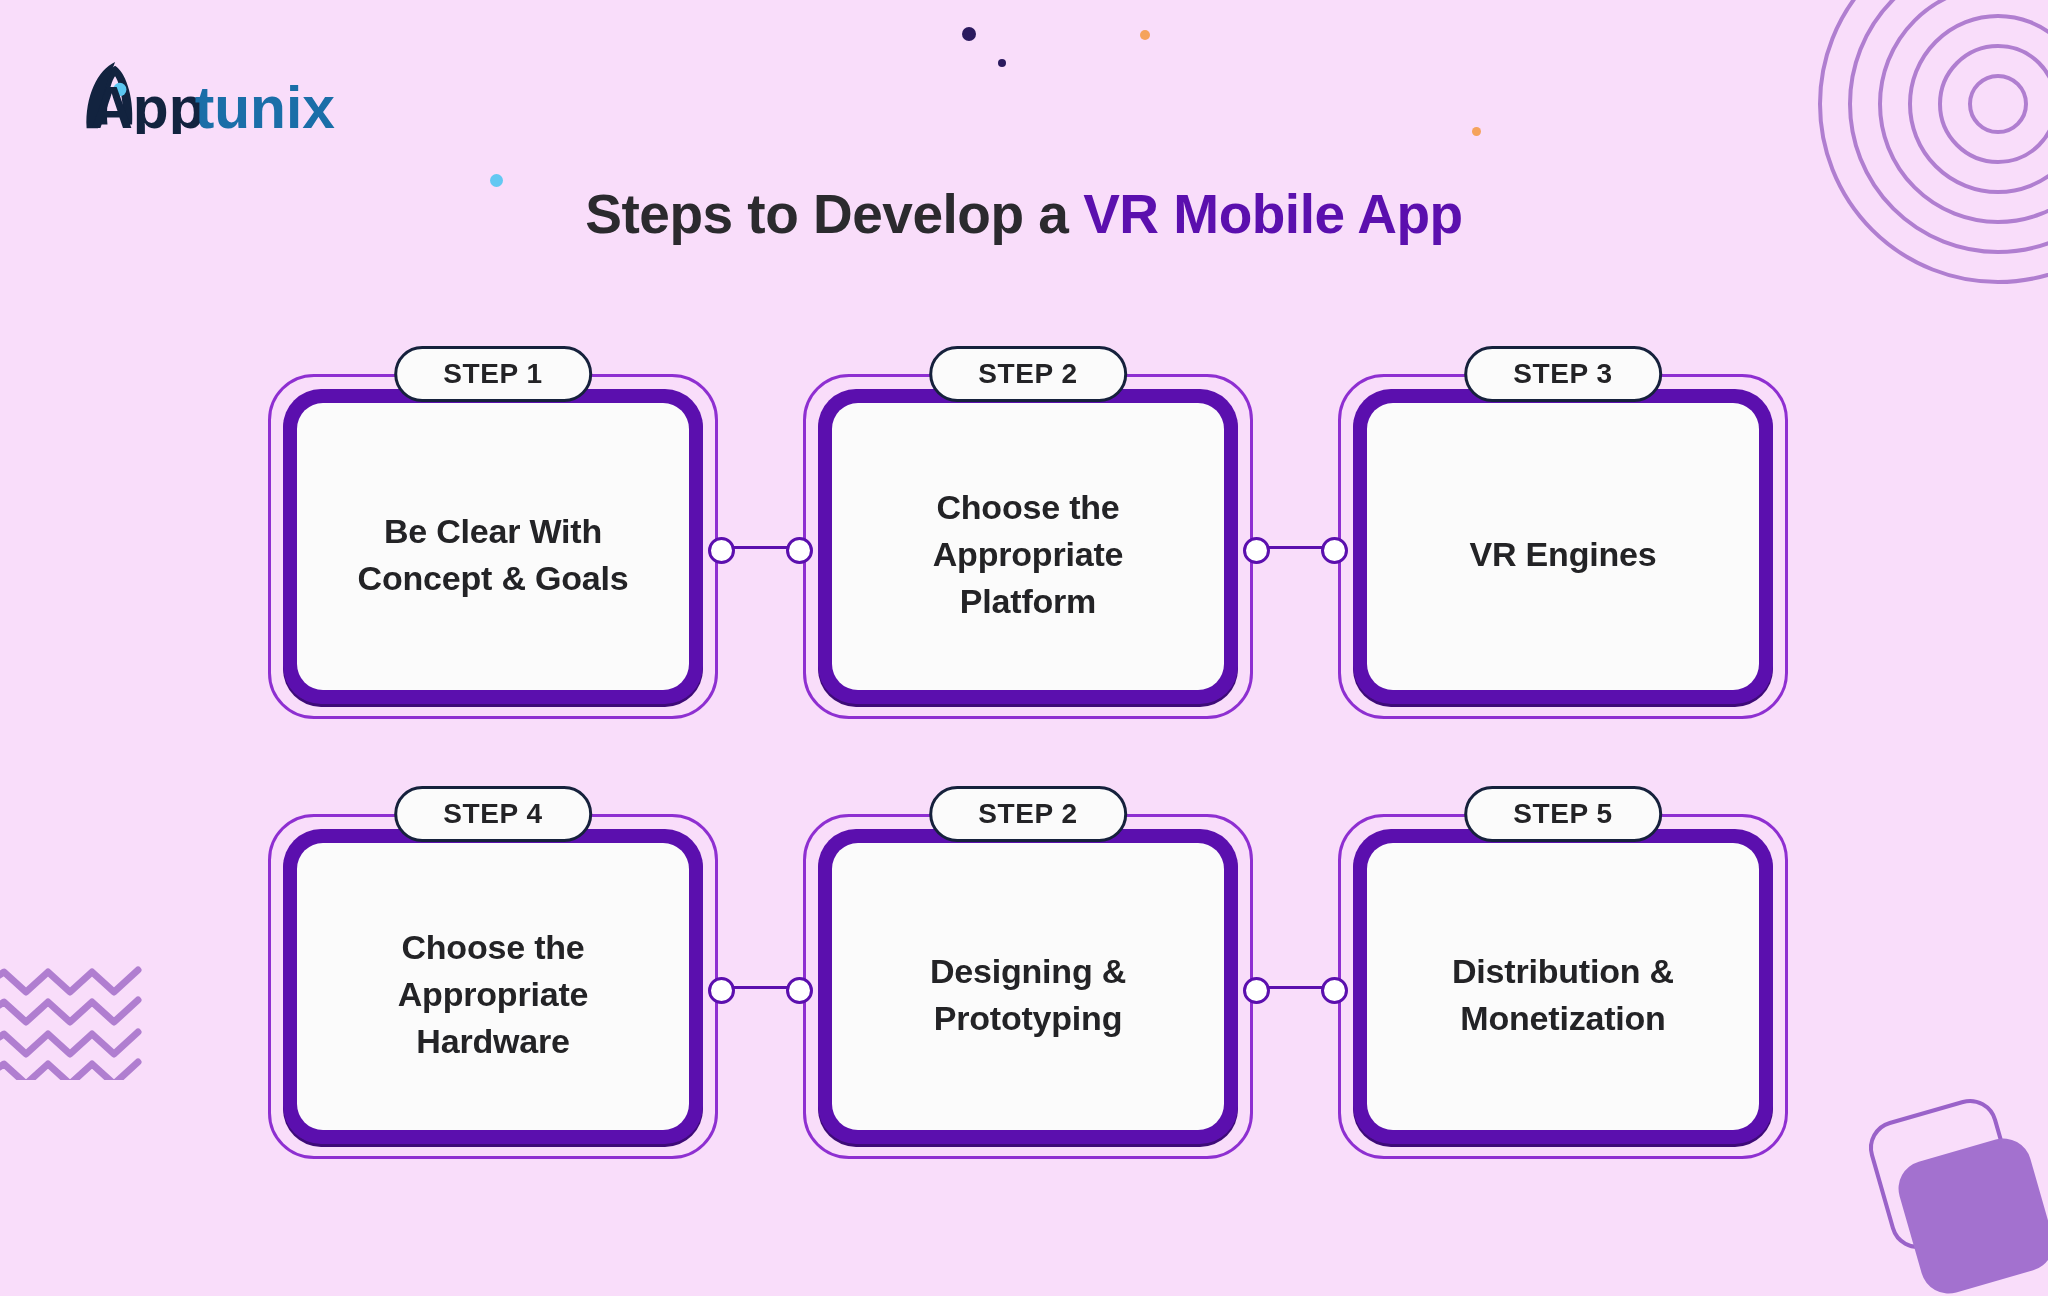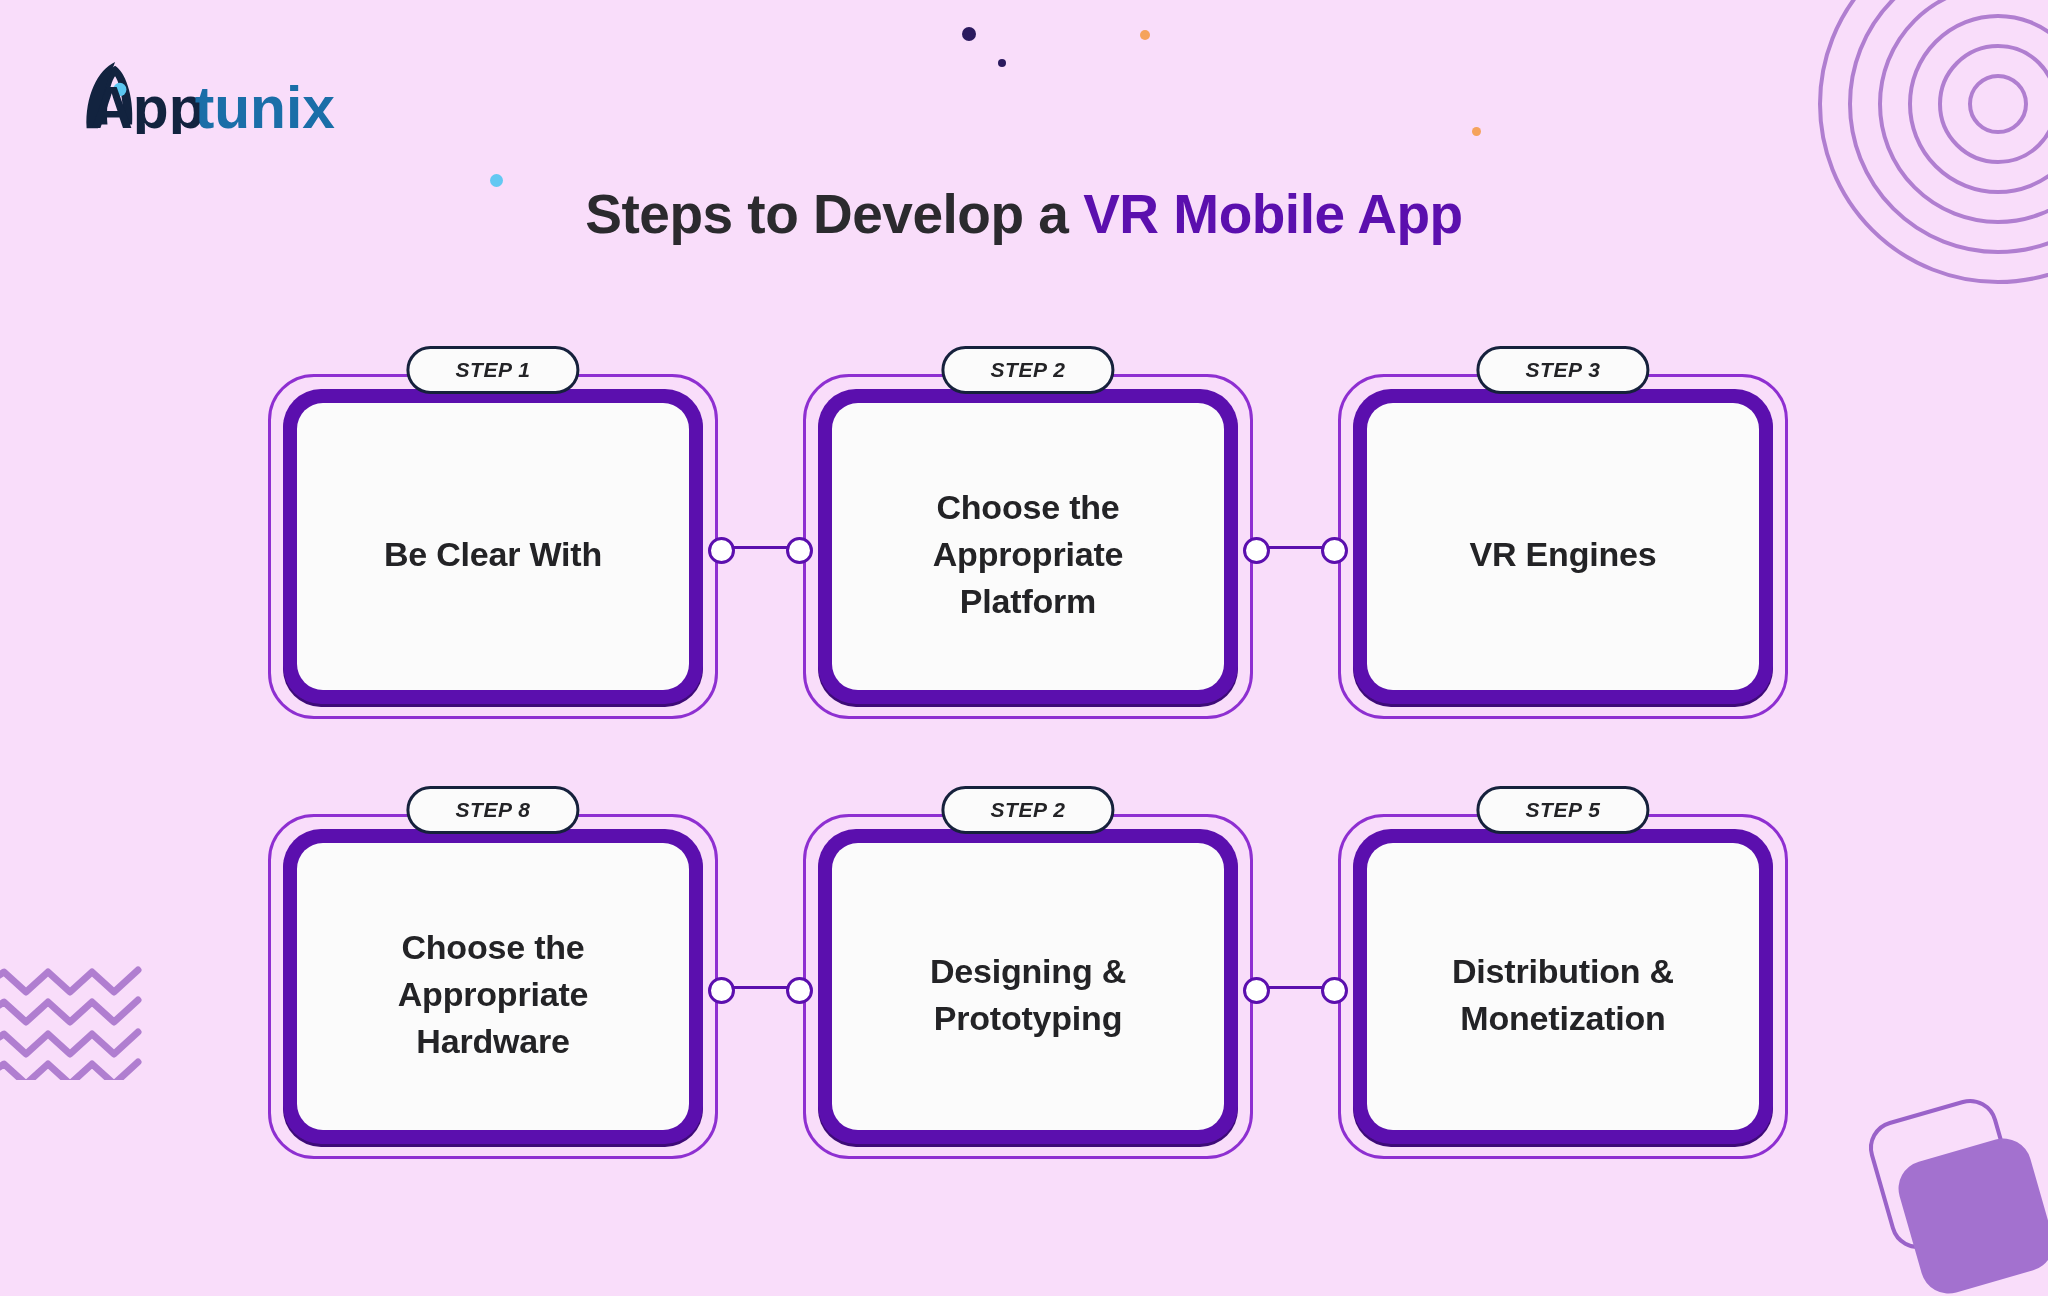--- a/index.html
+++ b/index.html
@@ -95,13 +95,12 @@
     border:3px solid #16213c;
     border-radius:30px;
     padding:9px 46px;
-    font-size:21px;
+    font-size:28px;
     font-weight:bold;
     color:#232326;
     letter-spacing:0.6px;
     white-space:nowrap;
     z-index:4;
-    font-style:italic;
   }
 
   

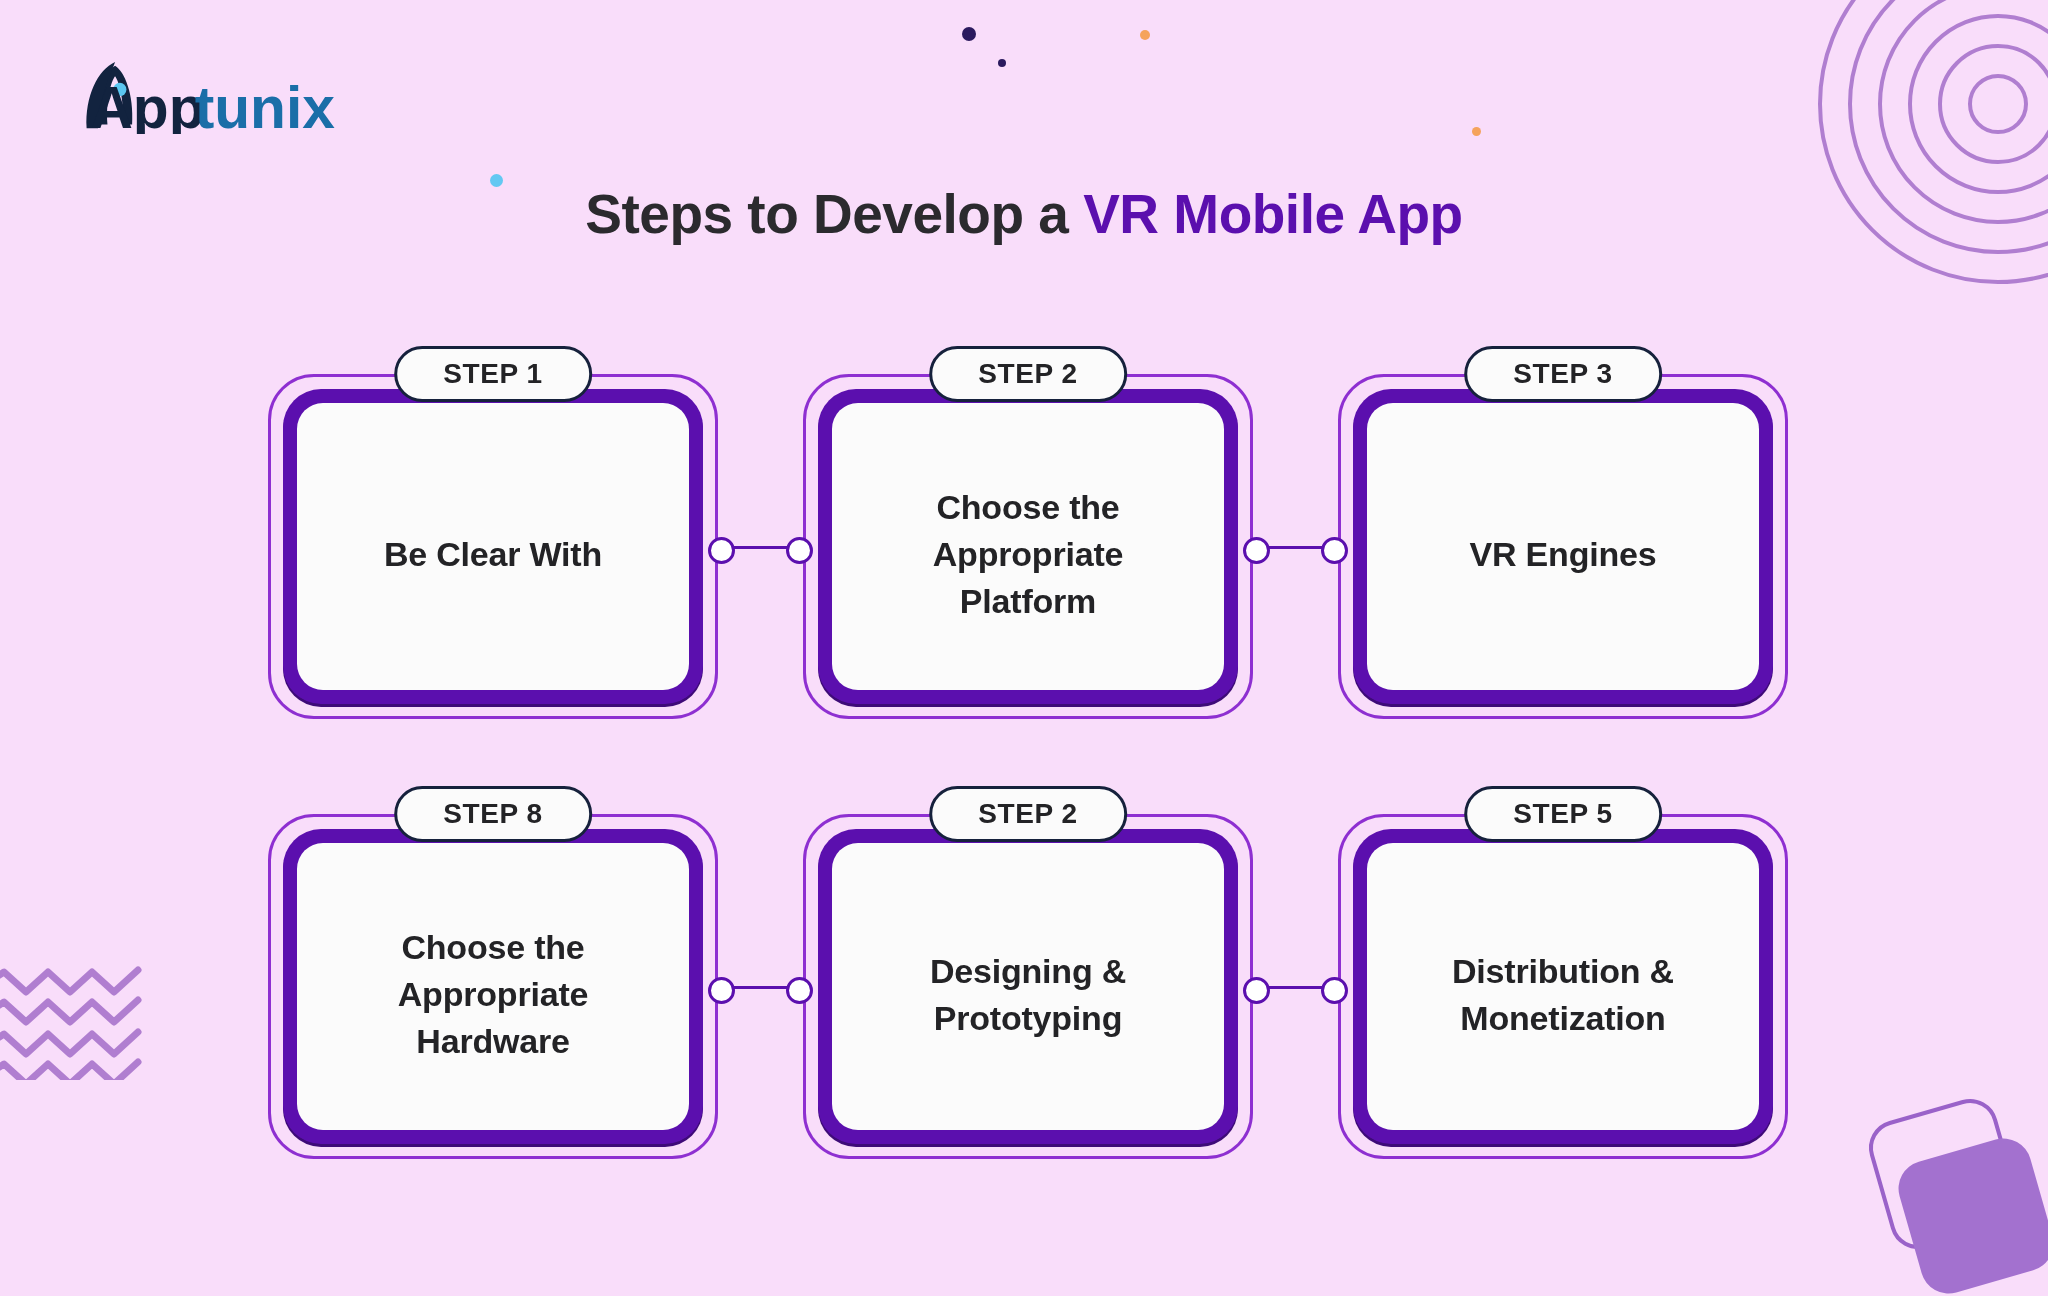--- a/index.html
+++ b/index.html
@@ -185,6 +185,7 @@
       <div class="card-body">
         <div class="card-text">
           <div>Be Clear With</div>
+          <div>Concept &amp; Goals</div>
         </div>
       </div>
       <div class="step-badge">STEP 1</div>

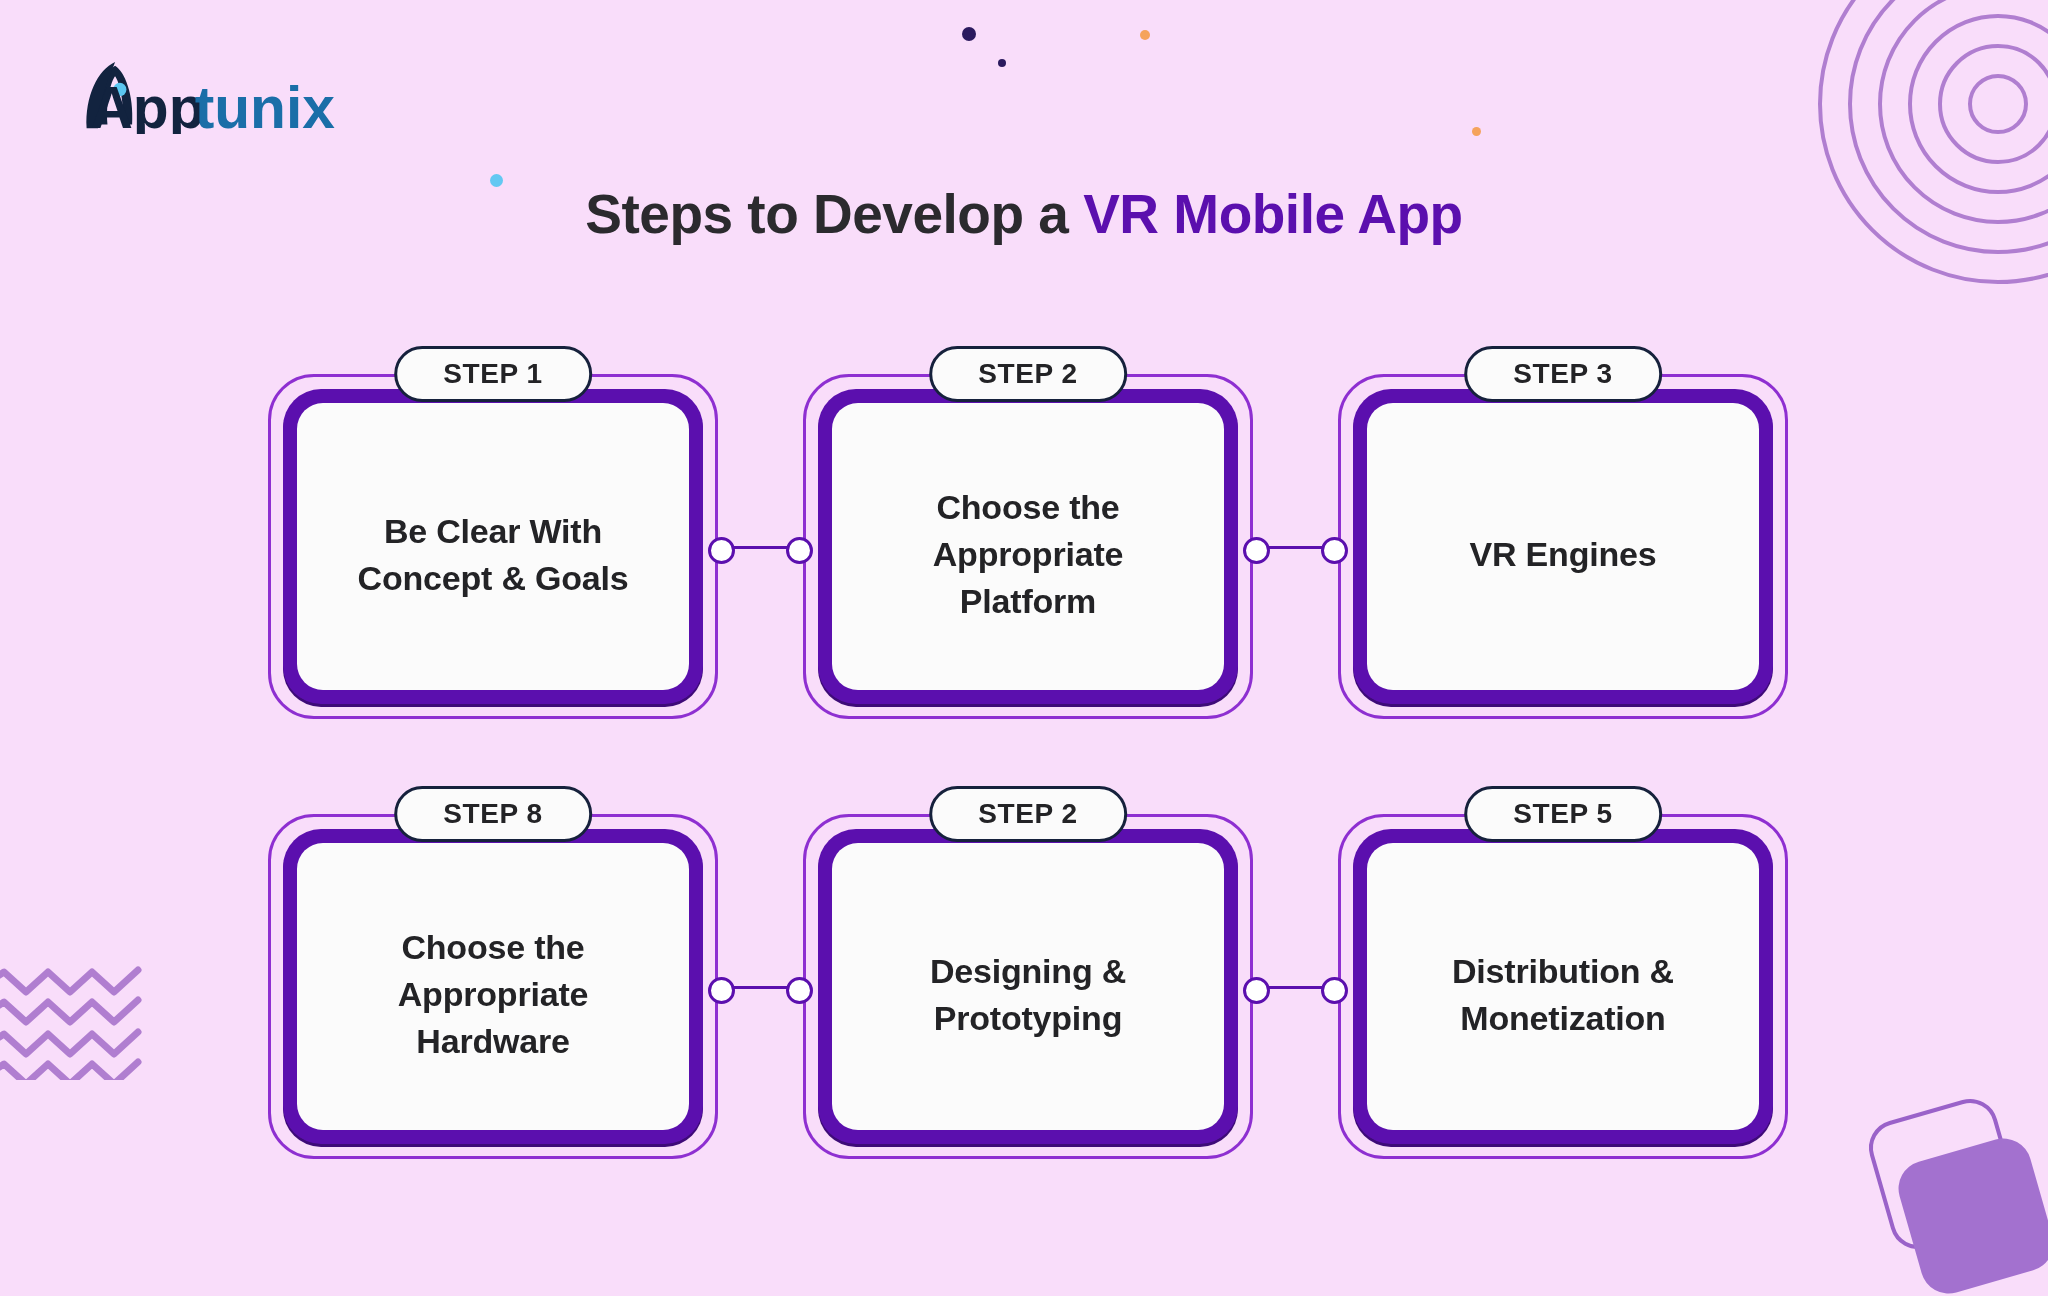--- a/index.html
+++ b/index.html
@@ -224,7 +224,7 @@
           <div>Hardware</div>
         </div>
       </div>
-      <div class="step-badge">STEP 8</div>
+      <div class="step-badge">STEP 4</div>
       <div class="connector" style="left: 450px; width: 85px; top: 172px;"></div>
     </div>
     <div class="step-card">

